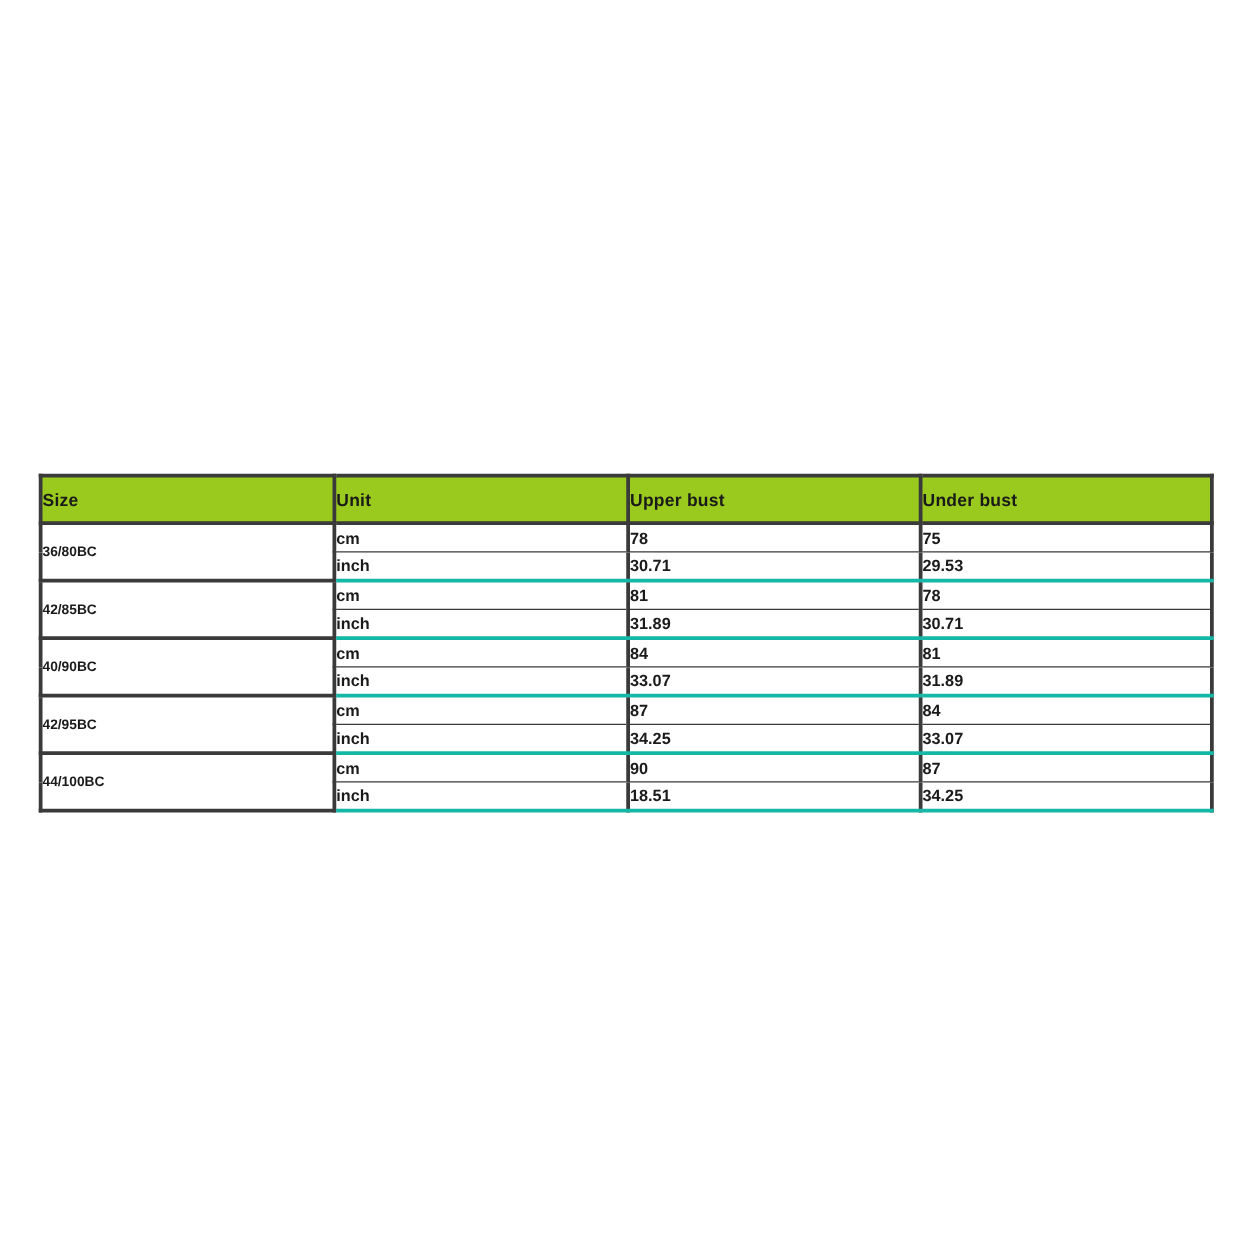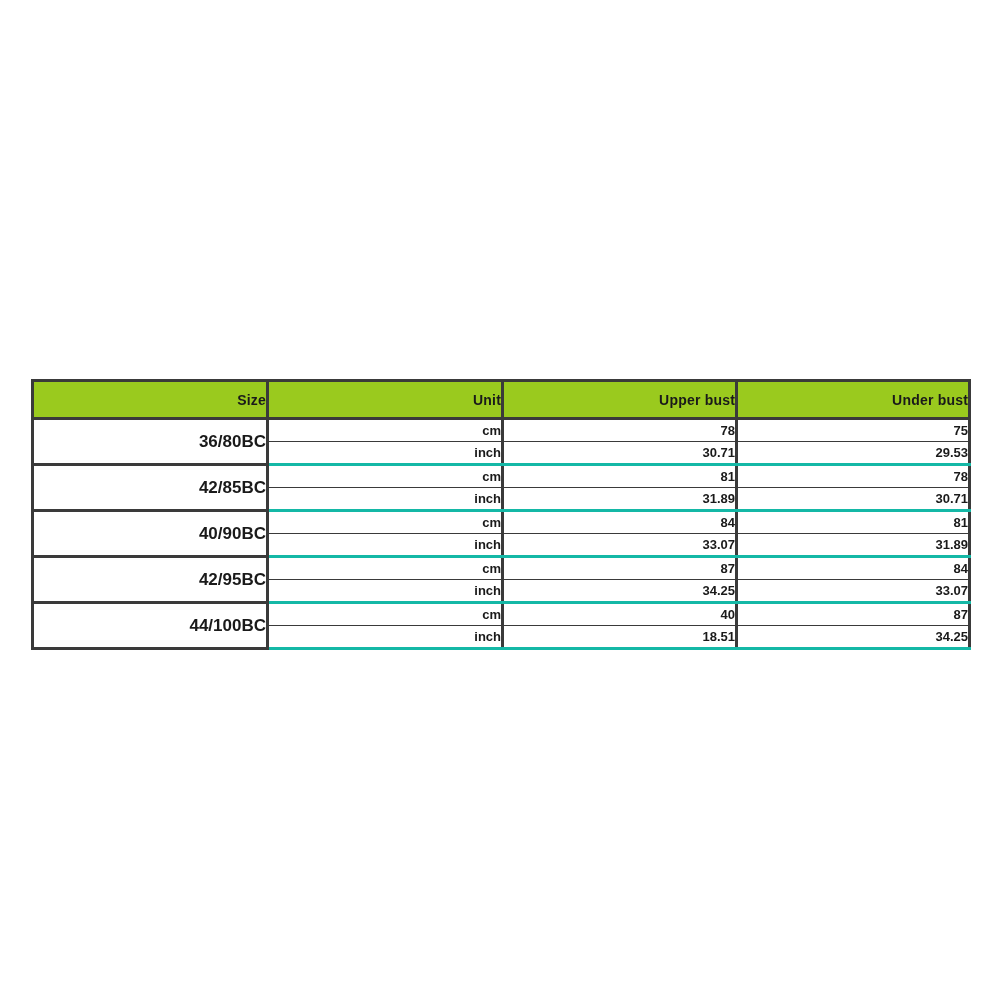--- a/index.html
+++ b/index.html
@@ -37,7 +37,7 @@
 
   table.size-chart th,
   table.size-chart td {
-    text-align: right;
+    text-align: left;
     vertical-align: middle;
     color: #1a1a1a;
     font-weight: bold;

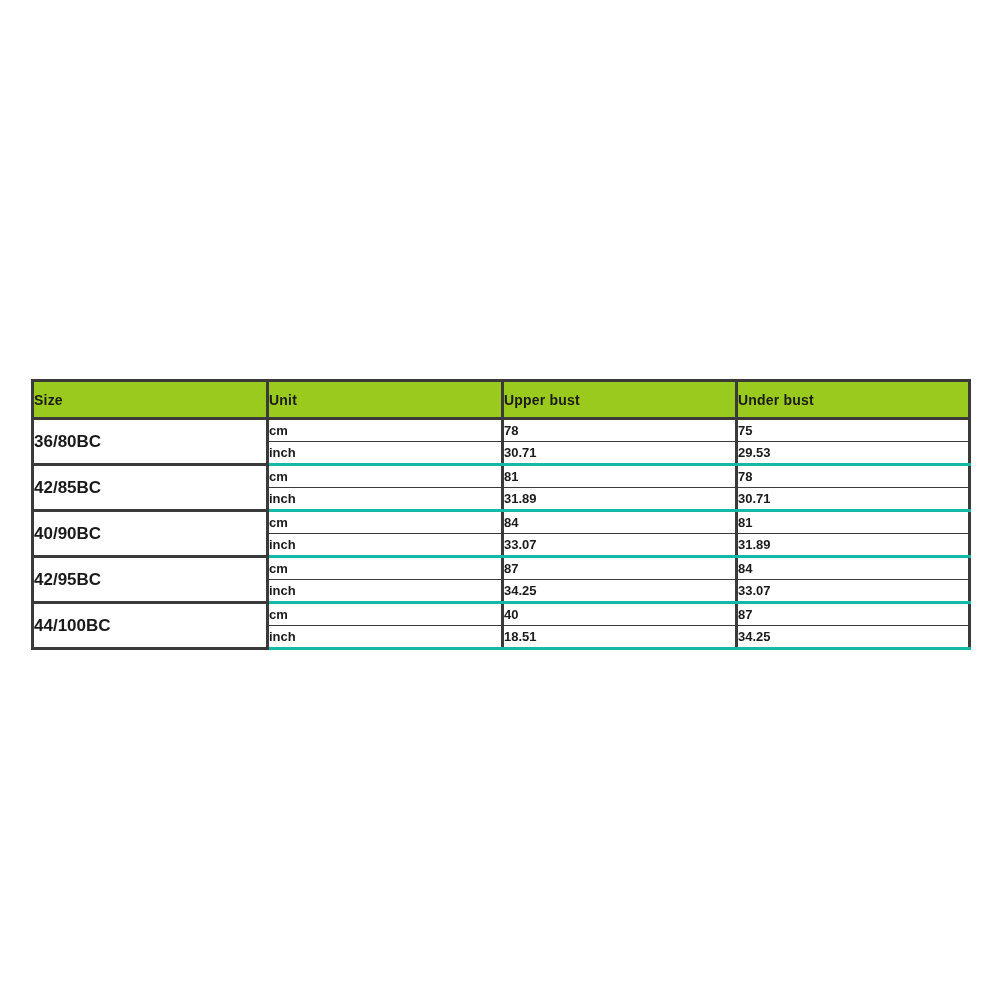--- a/index.html
+++ b/index.html
@@ -69,7 +69,7 @@
 
   
   table.size-chart td.size-cell {
-    font-size: 17px;
+    font-size: 11px;
     border-top: 3px solid #3a3a3a;
     border-bottom: 3px solid #3a3a3a;
   }

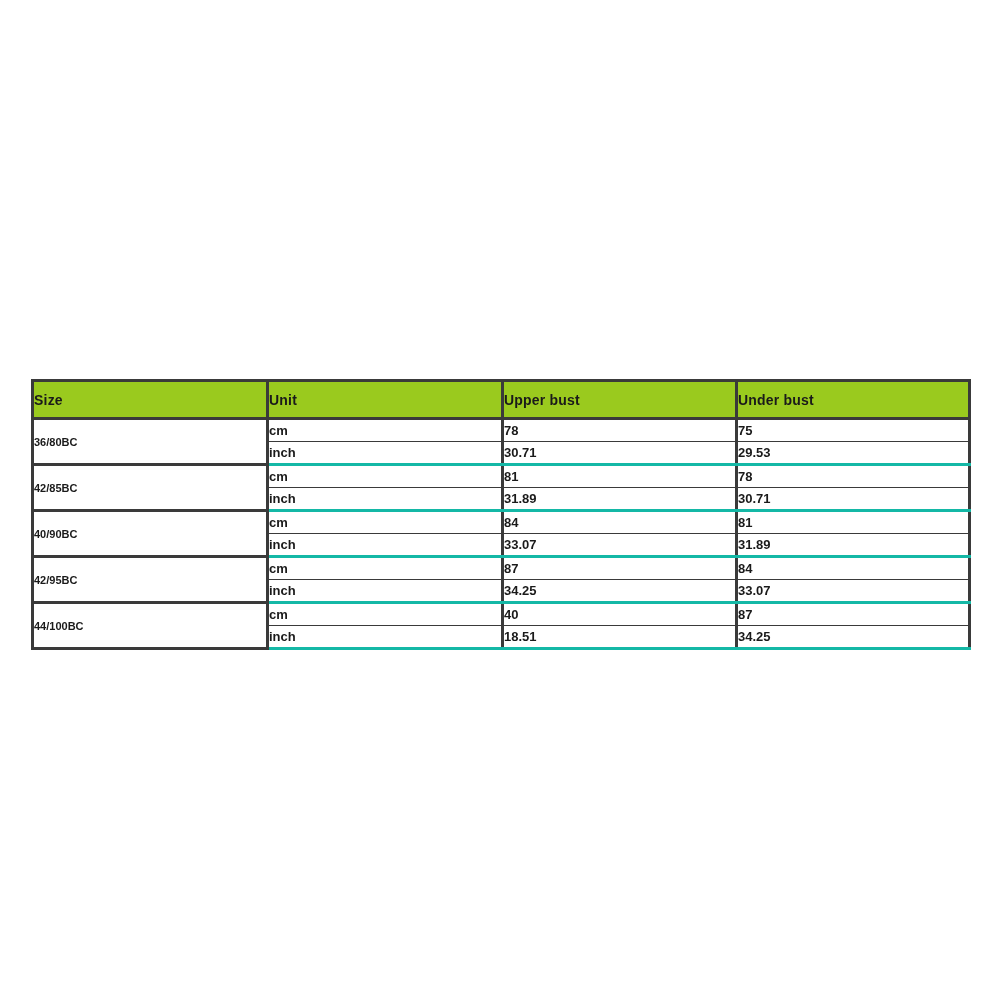--- a/index.html
+++ b/index.html
@@ -150,7 +150,7 @@
         <tr class="group-start">
           <td class="size-cell" rowspan="2">44/100BC</td>
           <td>cm</td>
-          <td>40</td>
+          <td>90</td>
           <td>87</td>
         </tr>
         <tr class="group-end">

